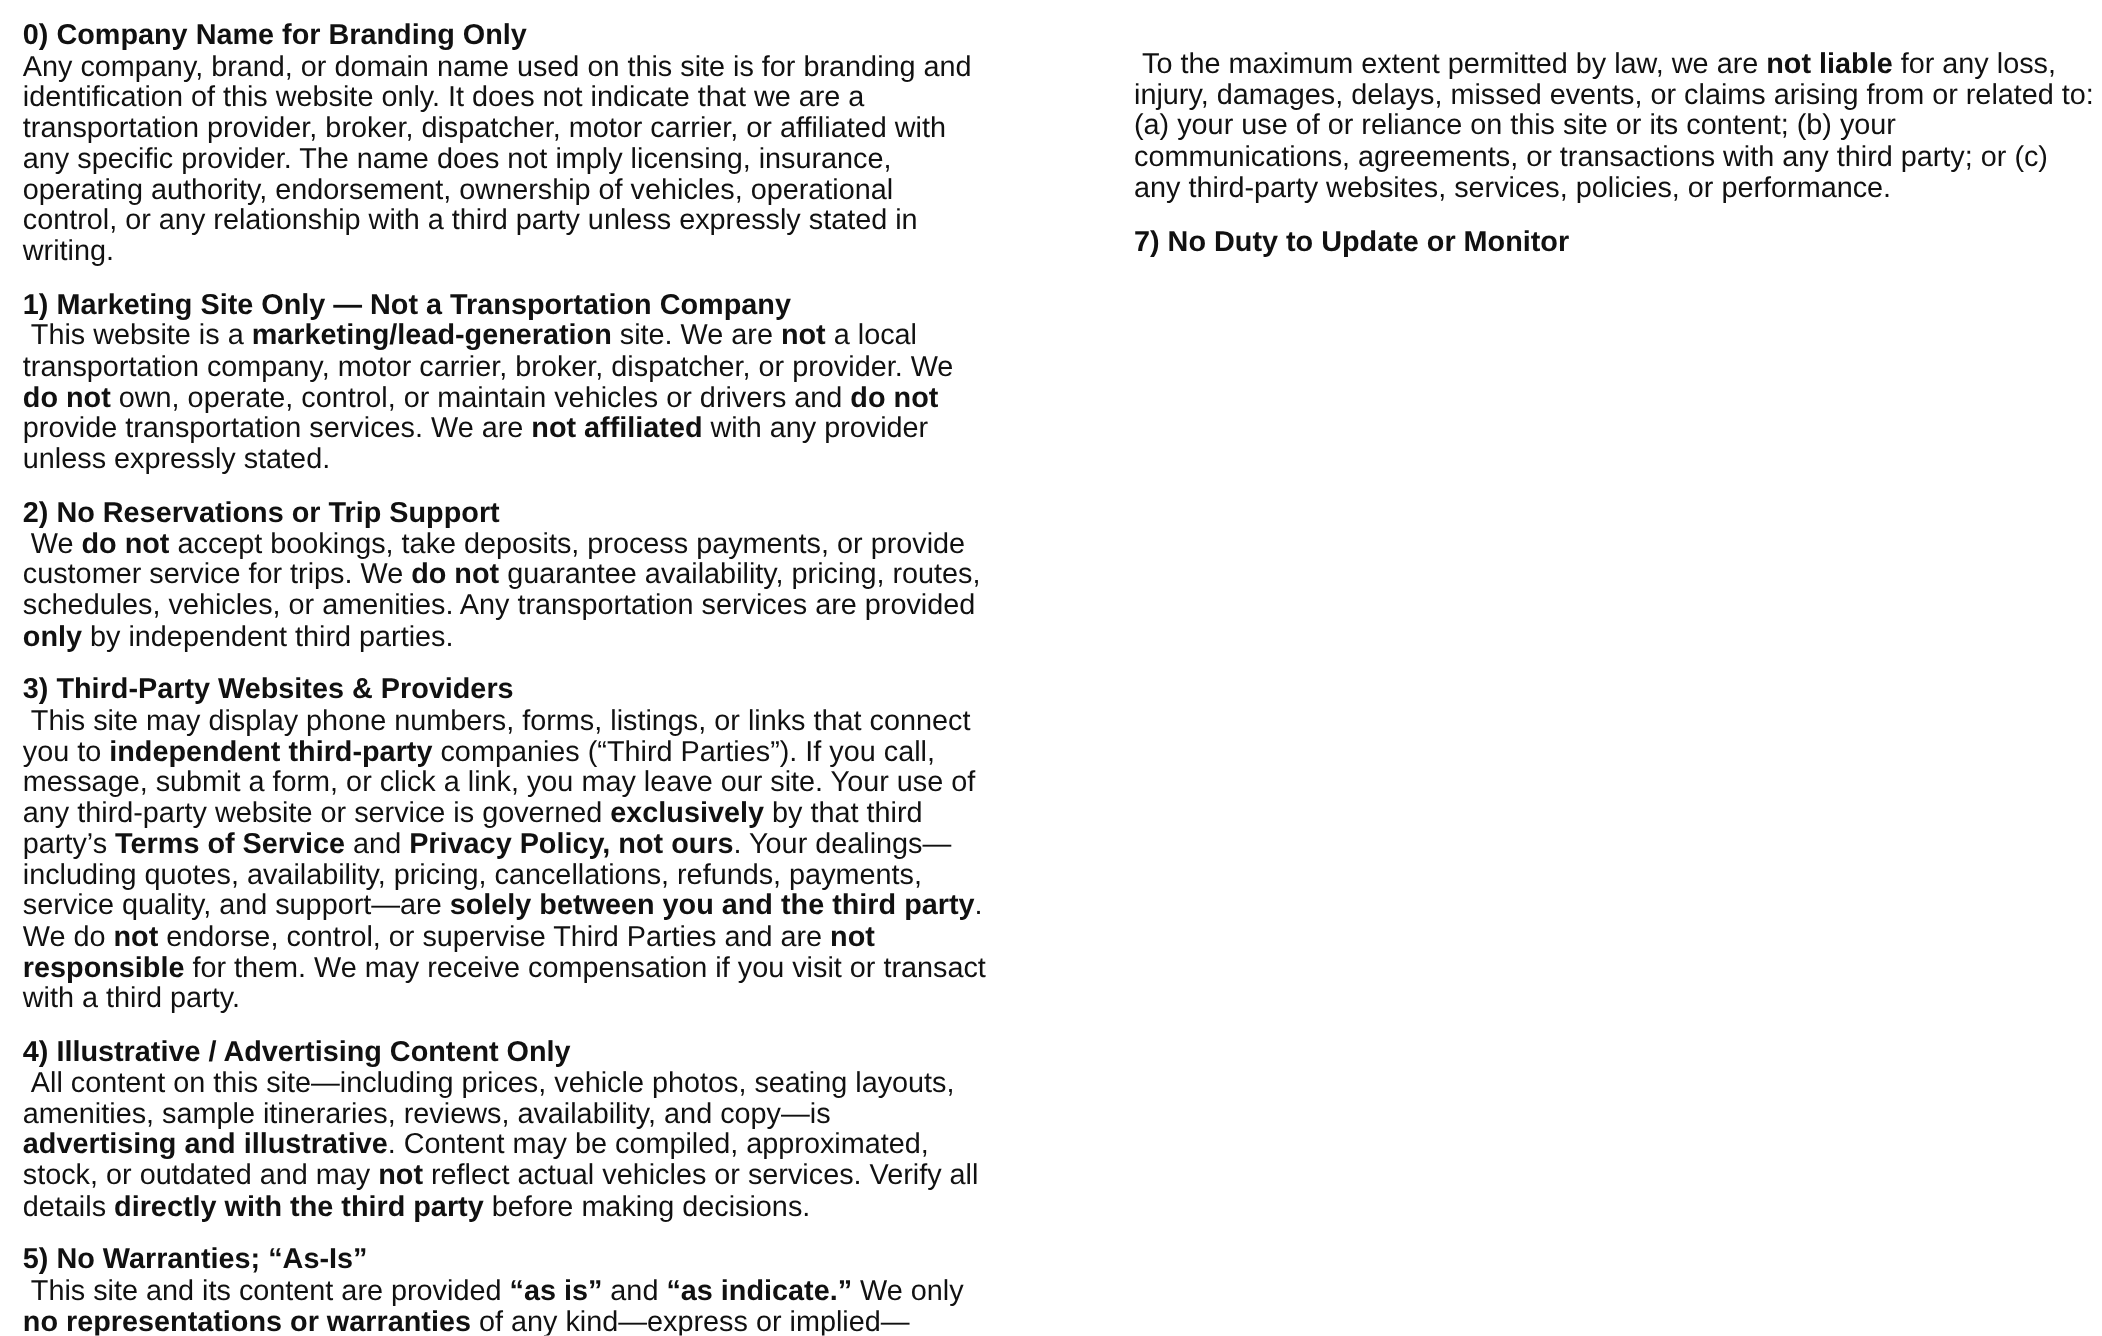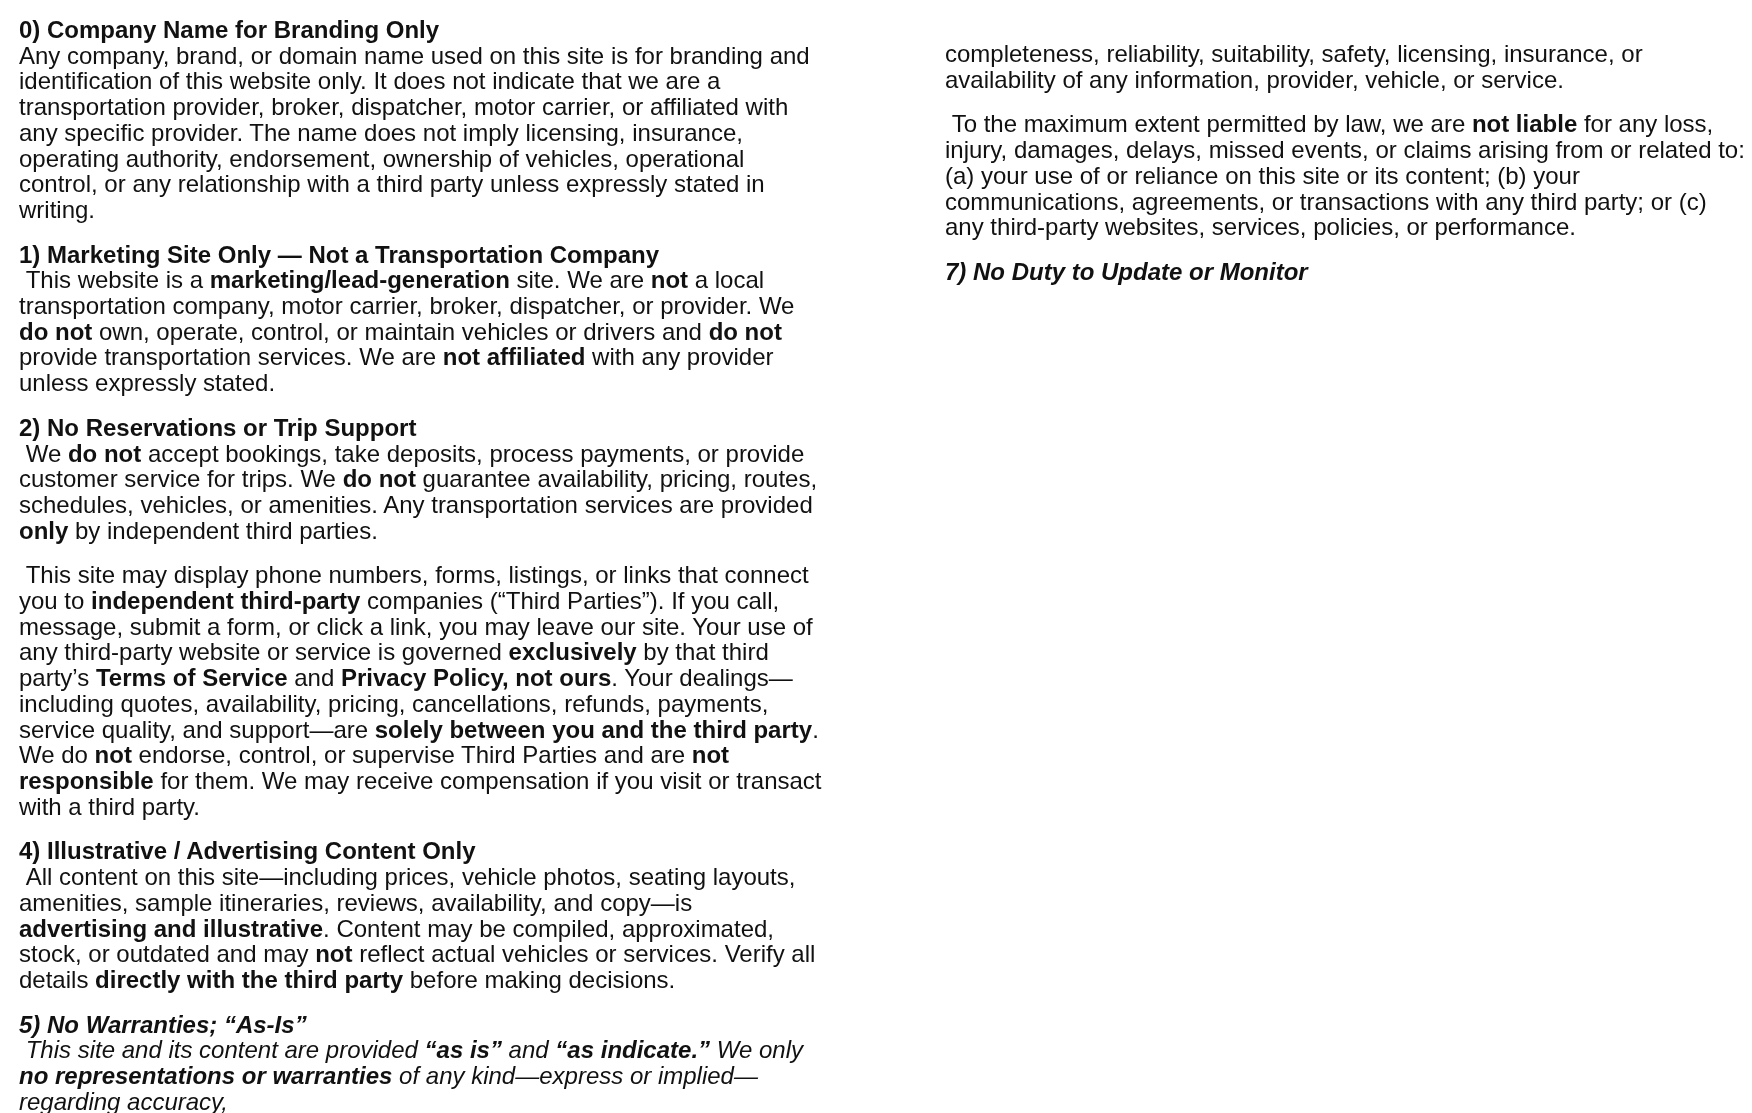--- a/index.html
+++ b/index.html
@@ -64,9 +64,6 @@
     </div>
   <div class="col col-right">
       <div class="section">
-        <div class="body"><span>completeness, reliability, suitability, safety, licensing, insurance, or availability of any information, provider, vehicle, or service.</span></div>
-      </div>
-      <div class="section">
         <div class="body"><span> To the maximum extent permitted by law, we are </span><span class="b">not liable</span><span> for any loss, injury, damages, delays, missed events, or claims arising from or related to: (a) your use of or reliance on this site or its content; (b) your communications, agreements, or transactions with any third party; or (c) any third-party websites, services, policies, or performance.</span></div>
       </div>
       <div class="section">

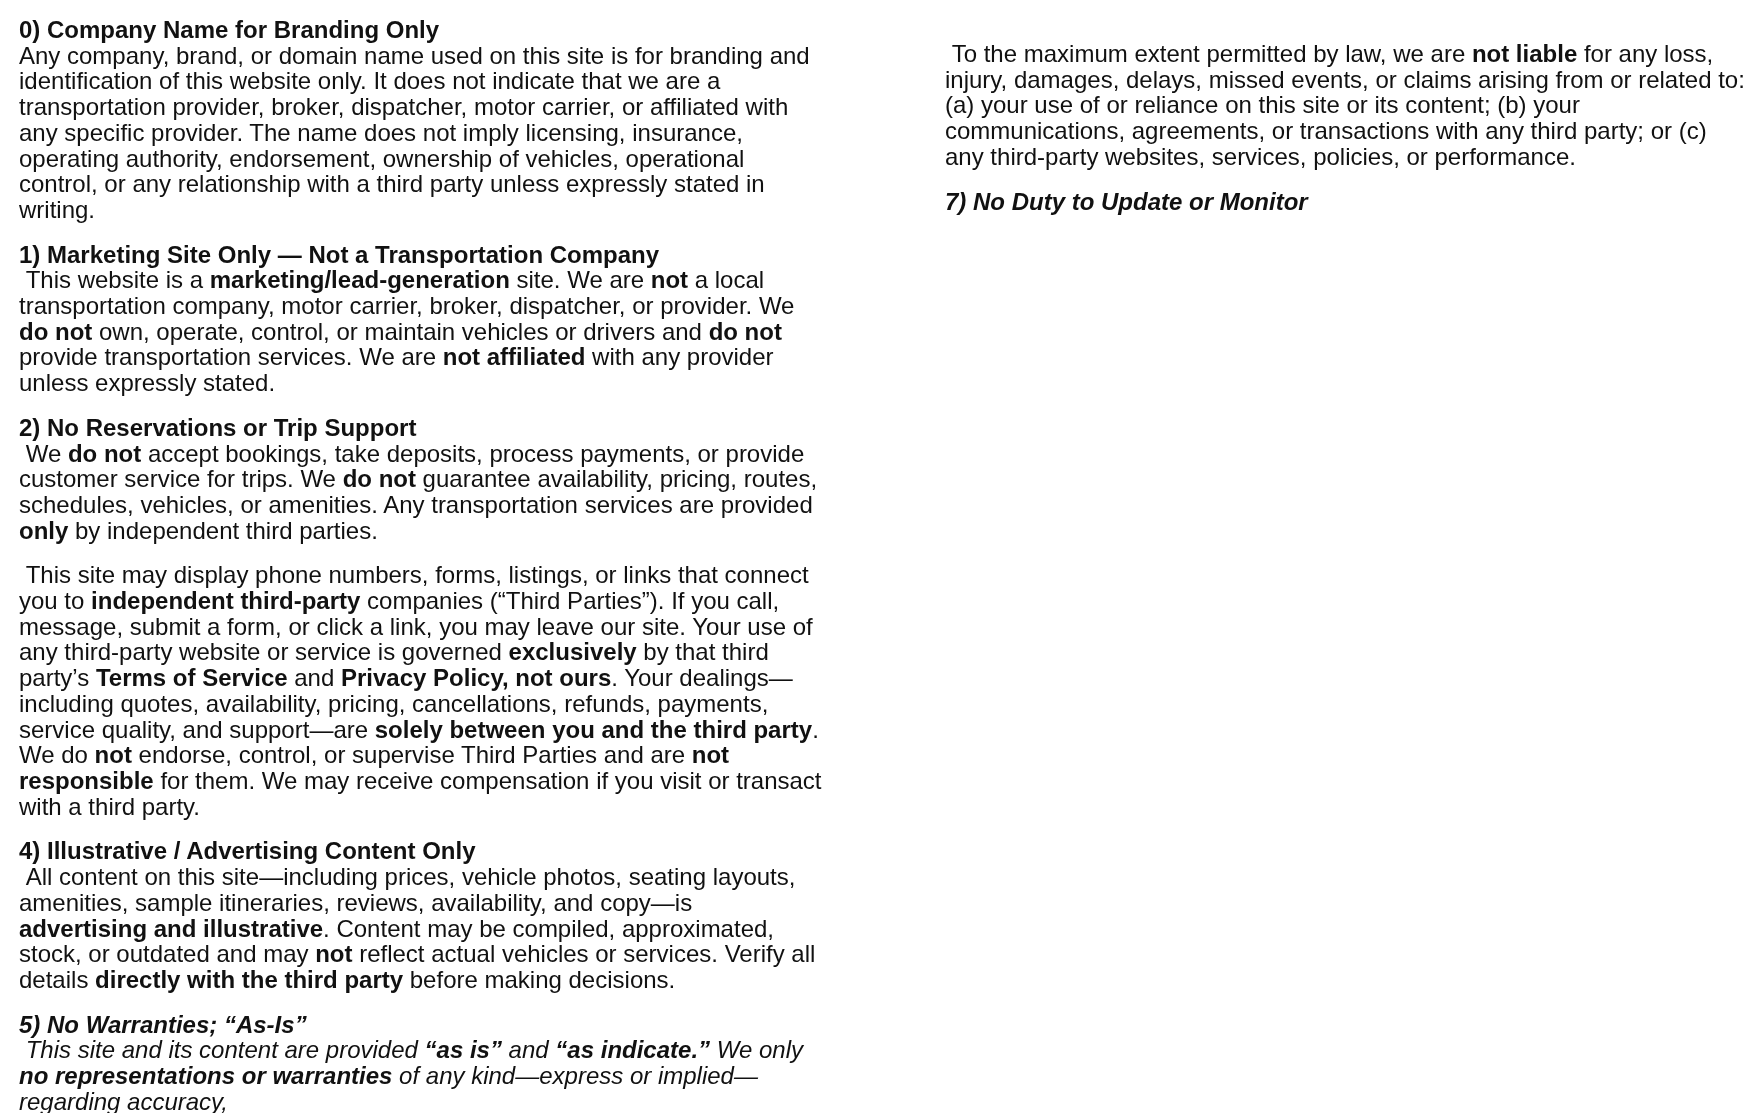--- a/index.html
+++ b/index.html
@@ -28,7 +28,7 @@
   .col-left  { width: 806px; }
   .col-right { width: 800px; margin-top: 24px; }
   .section { margin: 0 0 19px 0; }
-  .section:last-child { margin-bottom: 0; font-style: italic; }
+  .section:last-child { margin-bottom: 0; }
   .heading { font-weight: 700; }
   .body { font-weight: 400; white-space: pre-wrap; }
   .b { font-weight: 700; }

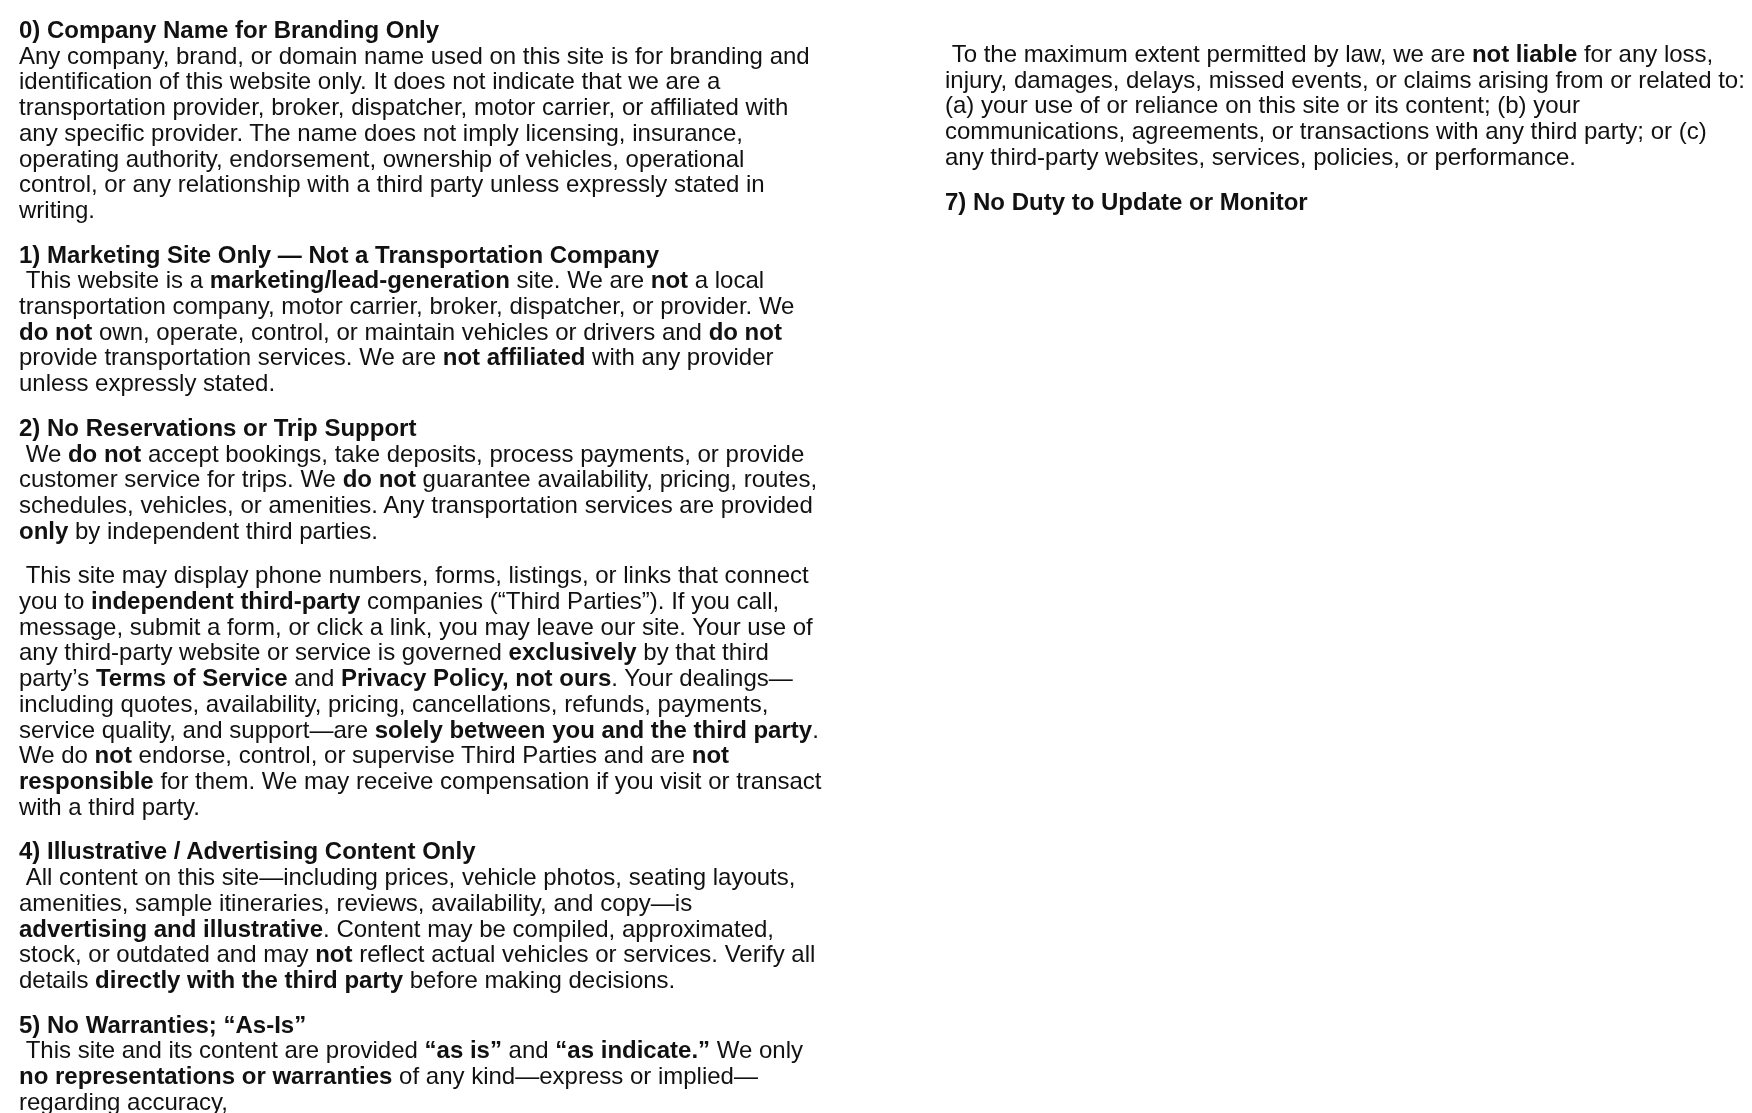--- a/index.html
+++ b/index.html
@@ -51,6 +51,7 @@
         <div class="body"><span> We </span><span class="b">do not</span><span> accept bookings, take deposits, process payments, or provide customer service for trips. We </span><span class="b">do not</span><span> guarantee availability, pricing, routes, schedules, vehicles, or amenities. Any transportation services are provided </span><span class="b">only</span><span> by independent third parties.</span></div>
       </div>
       <div class="section">
+        <div class="heading">3) Third-Party Websites &amp; Providers</div>
         <div class="body"><span> This site may display phone numbers, forms, listings, or links that connect you to </span><span class="b">independent third-party</span><span> companies (“Third Parties”). If you call, message, submit a form, or click a link, you may leave our site. Your use of any third-party website or service is governed </span><span class="b">exclusively</span><span> by that third party’s </span><span class="b">Terms of Service</span><span> and </span><span class="b">Privacy Policy, not ours</span><span>. Your dealings—including quotes, availability, pricing, cancellations, refunds, payments, service quality, and support—are </span><span class="b">solely between you and the third party</span><span>. We do </span><span class="b">not</span><span> endorse, control, or supervise Third Parties and are </span><span class="b">not responsible</span><span> for them. We may receive compensation if you visit or transact with a third party.</span></div>
       </div>
       <div class="section">

